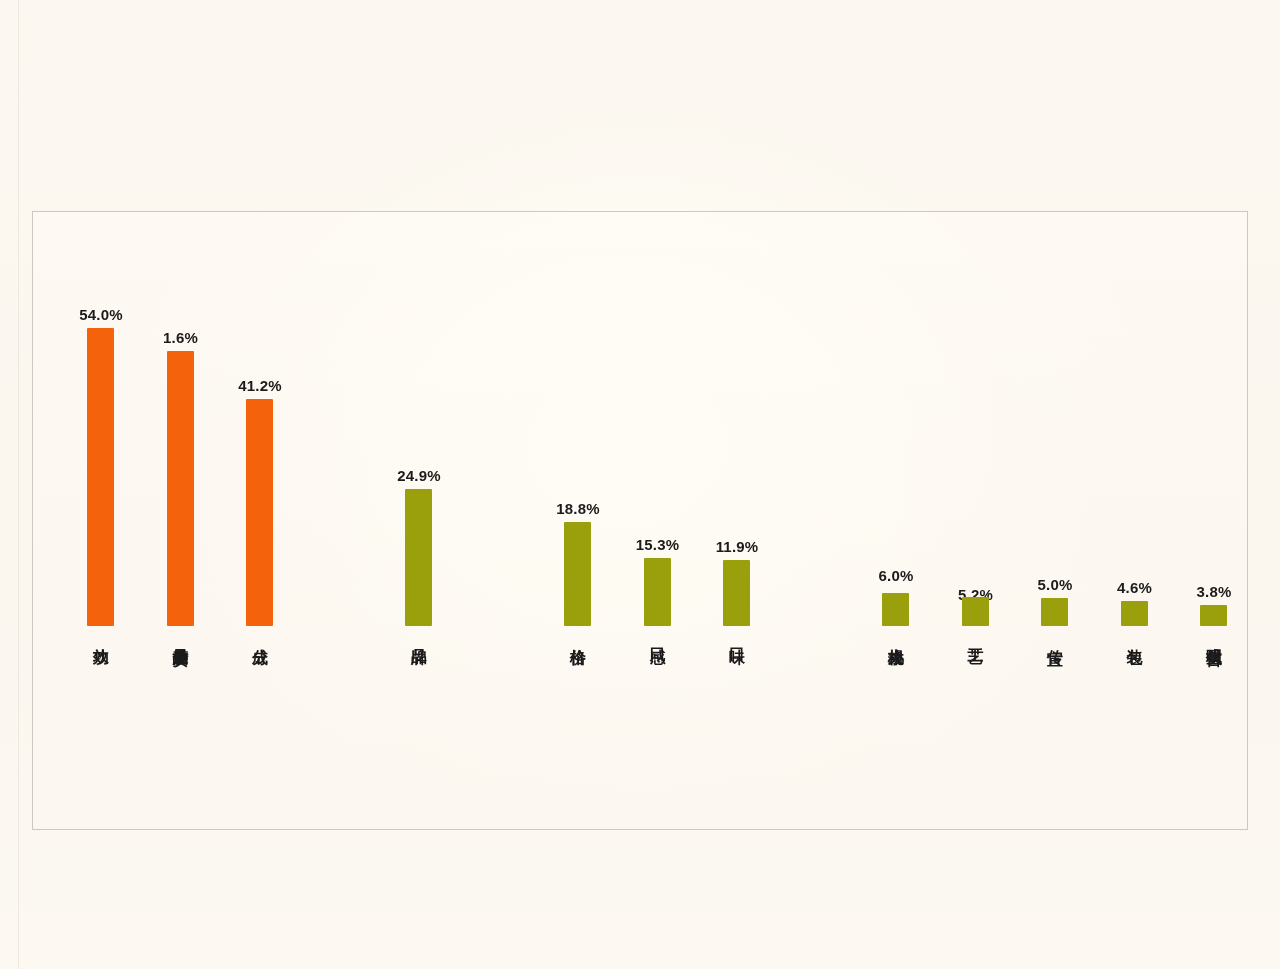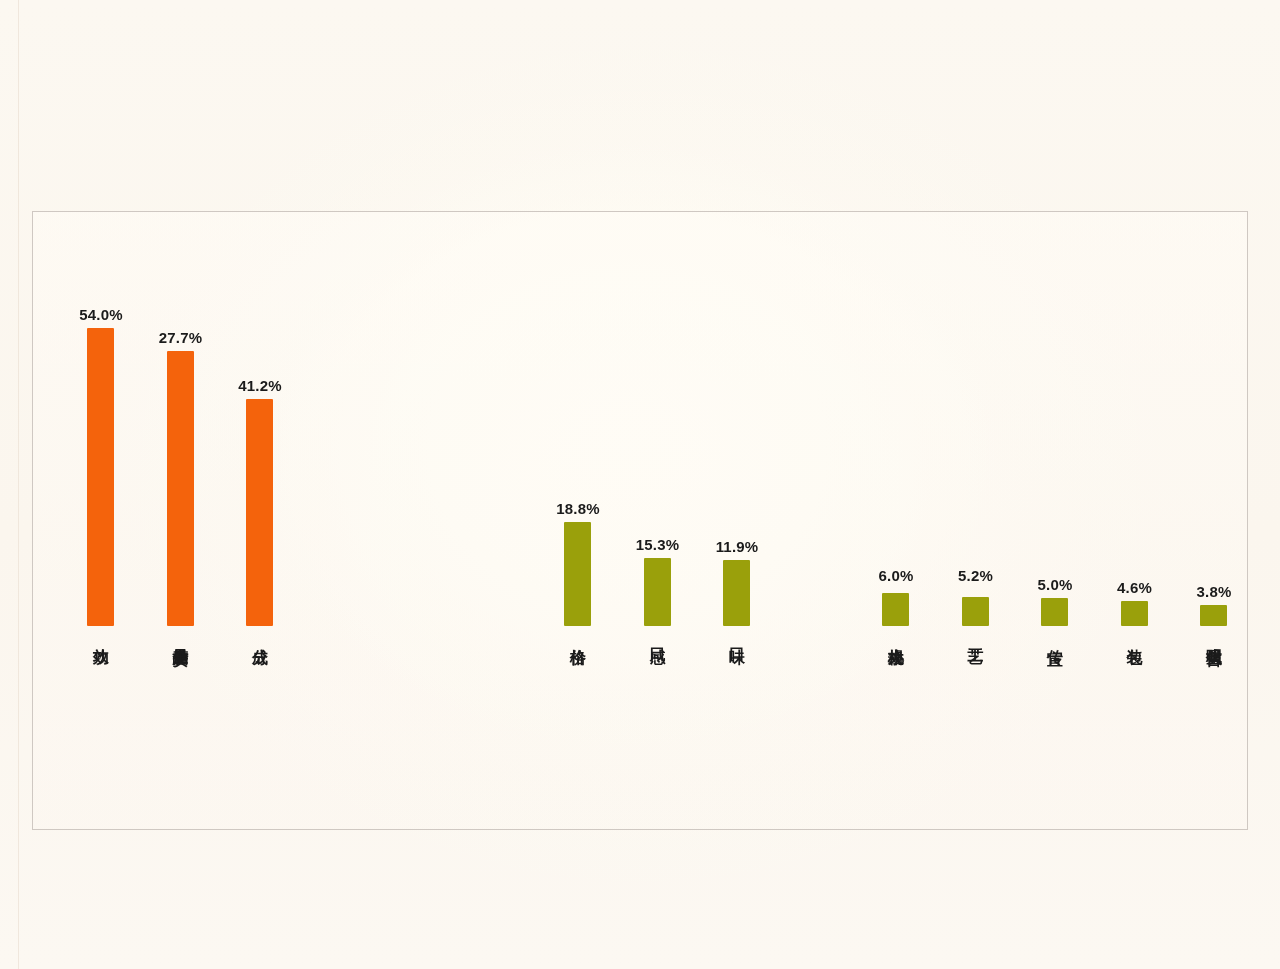--- a/index.html
+++ b/index.html
@@ -121,7 +121,7 @@
         </div>
       </div>
       <div class="bar-group" style="left: 107.5px;">
-        <div class="value-label" style="top: 116.552px;">27.7%</div>
+        <div class="value-label" style="top: 116.552px;">1.6%</div>
         <div class="bar orange" title="产品质量安全 49.9%" style="top: 138.552px; height: 275.448px; background: rgb(244, 99, 12);"></div>
         <div class="cat-label-wrap" style="top: 424px;">
           <div class="cat-label" style="position: static; width: auto;">产品质量安全</div>

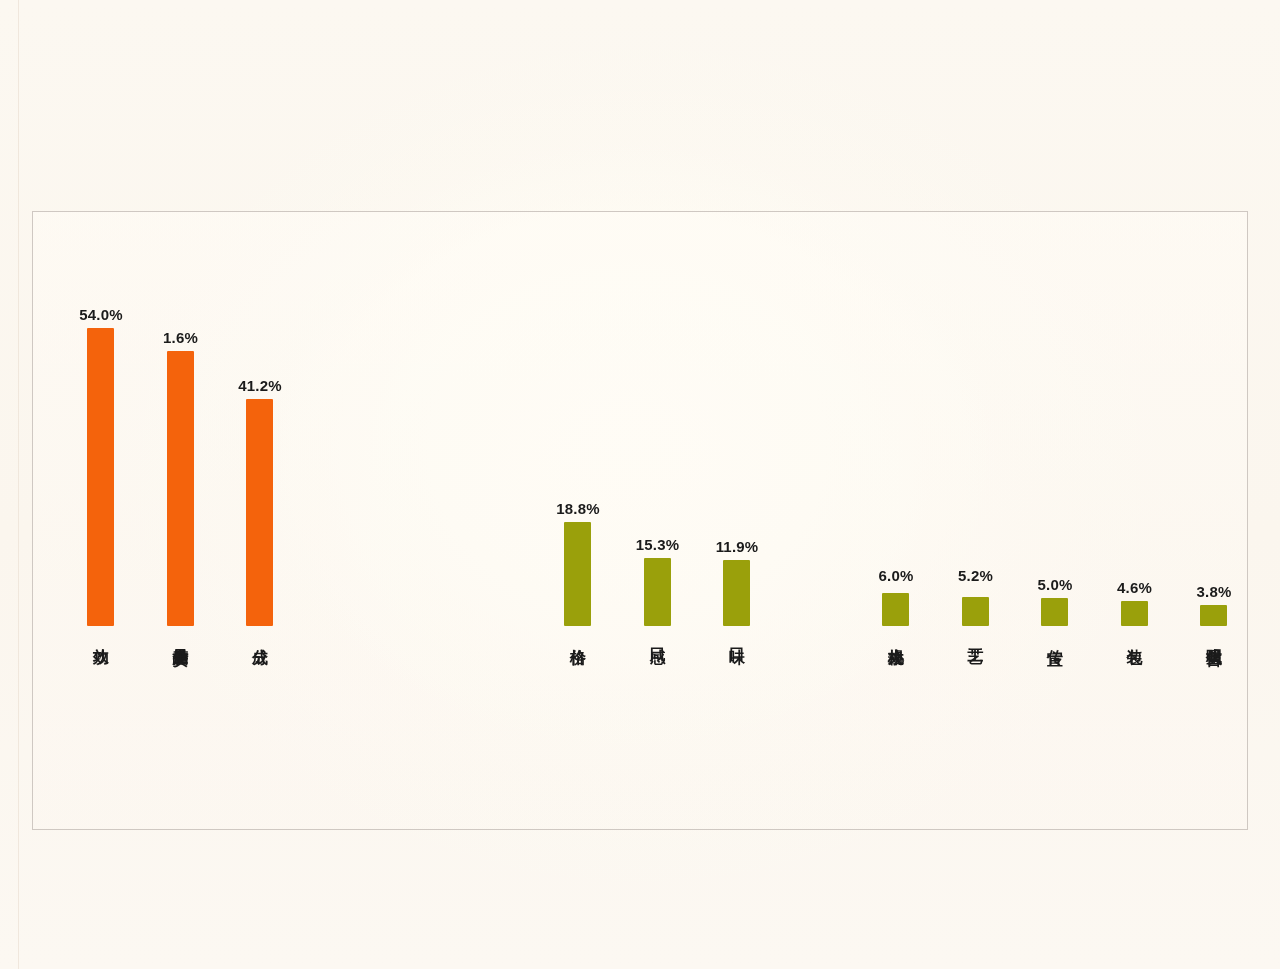--- a/index.html
+++ b/index.html
@@ -134,6 +134,13 @@
           <div class="cat-label" style="position: static; width: auto;">成分</div>
         </div>
       </div>
+      <div class="bar-group" style="left: 346px;">
+        <div class="value-label" style="top: 254.552px;">24.9%</div>
+        <div class="bar olive" title="品牌 24.9%" style="top: 276.552px; height: 137.448px; background: rgb(154, 160, 11);"></div>
+        <div class="cat-label-wrap" style="top: 424px;">
+          <div class="cat-label" style="position: static; width: auto;">品牌</div>
+        </div>
+      </div>
       <div class="bar-group" style="left: 505px;">
         <div class="value-label" style="top: 288.224px;">18.8%</div>
         <div class="bar olive" title="价格 18.8%" style="top: 310.224px; height: 103.776px; background: rgb(154, 160, 11);"></div>

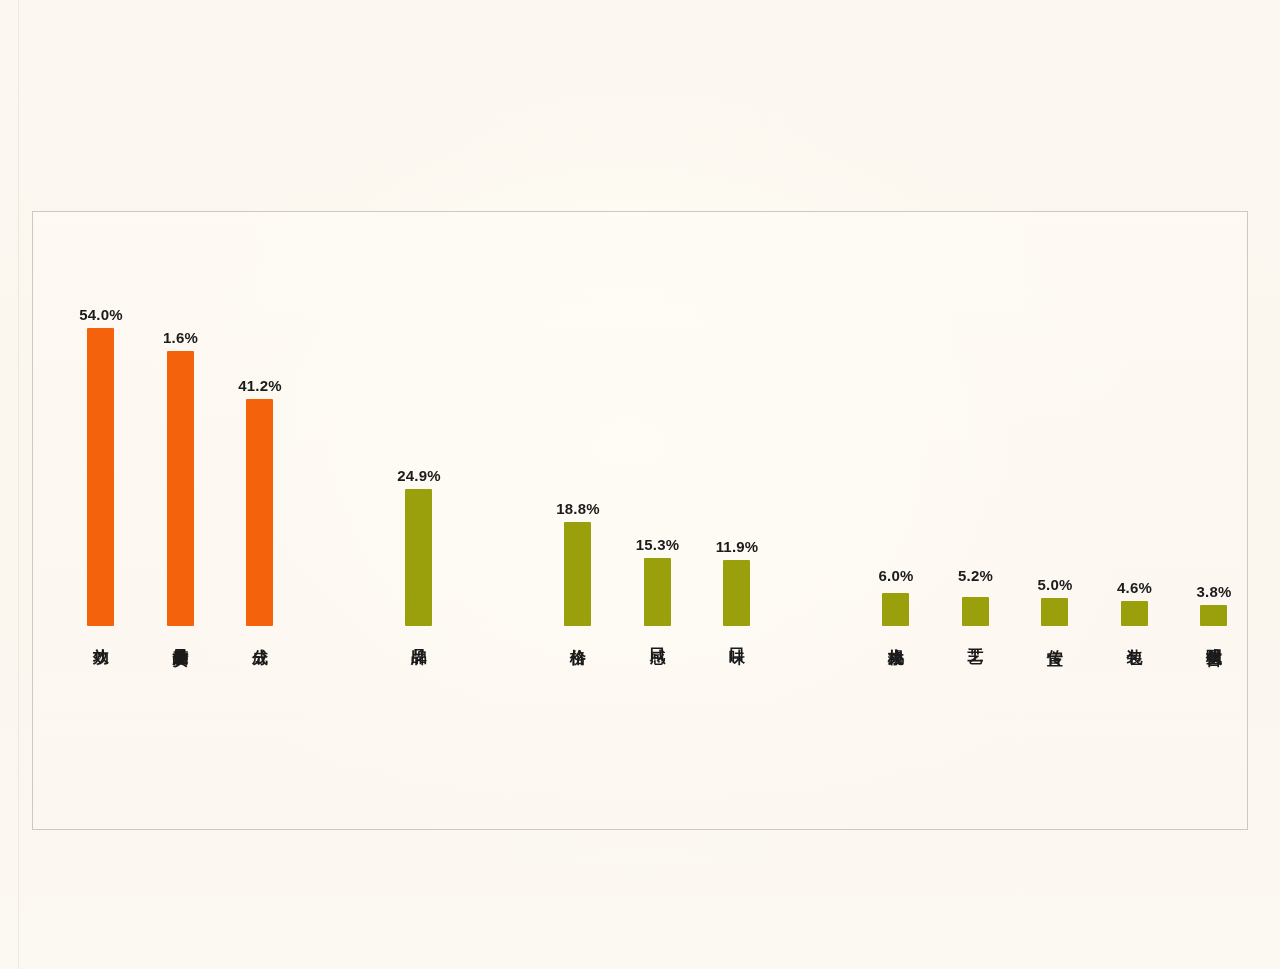--- a/index.html
+++ b/index.html
@@ -170,7 +170,7 @@
         </div>
       </div>
       <div class="bar-group" style="left: 902.5px;">
-        <div class="value-label" style="top: 355px;">5.2%</div>
+        <div class="value-label" style="top: 374px;">5.2%</div>
         <div class="bar olive" title="工艺 5.2%" style="top: 385.296px; height: 28.704px; background: rgb(154, 160, 11);"></div>
         <div class="cat-label-wrap" style="top: 424px;">
           <div class="cat-label" style="position: static; width: auto;">工艺</div>

